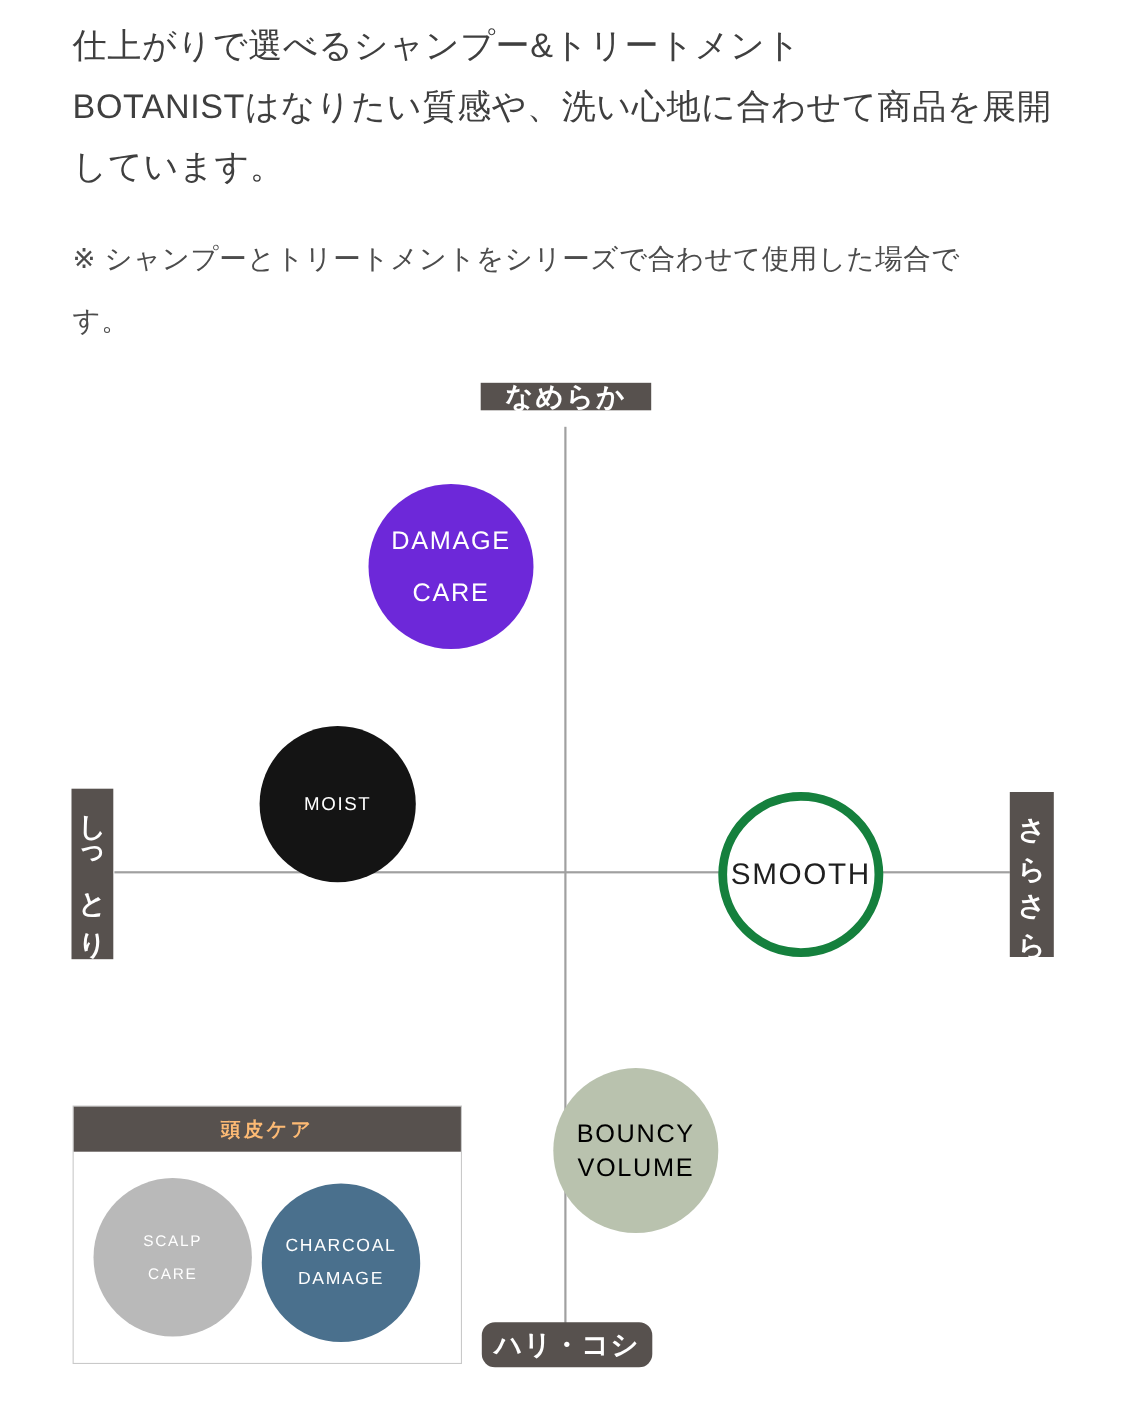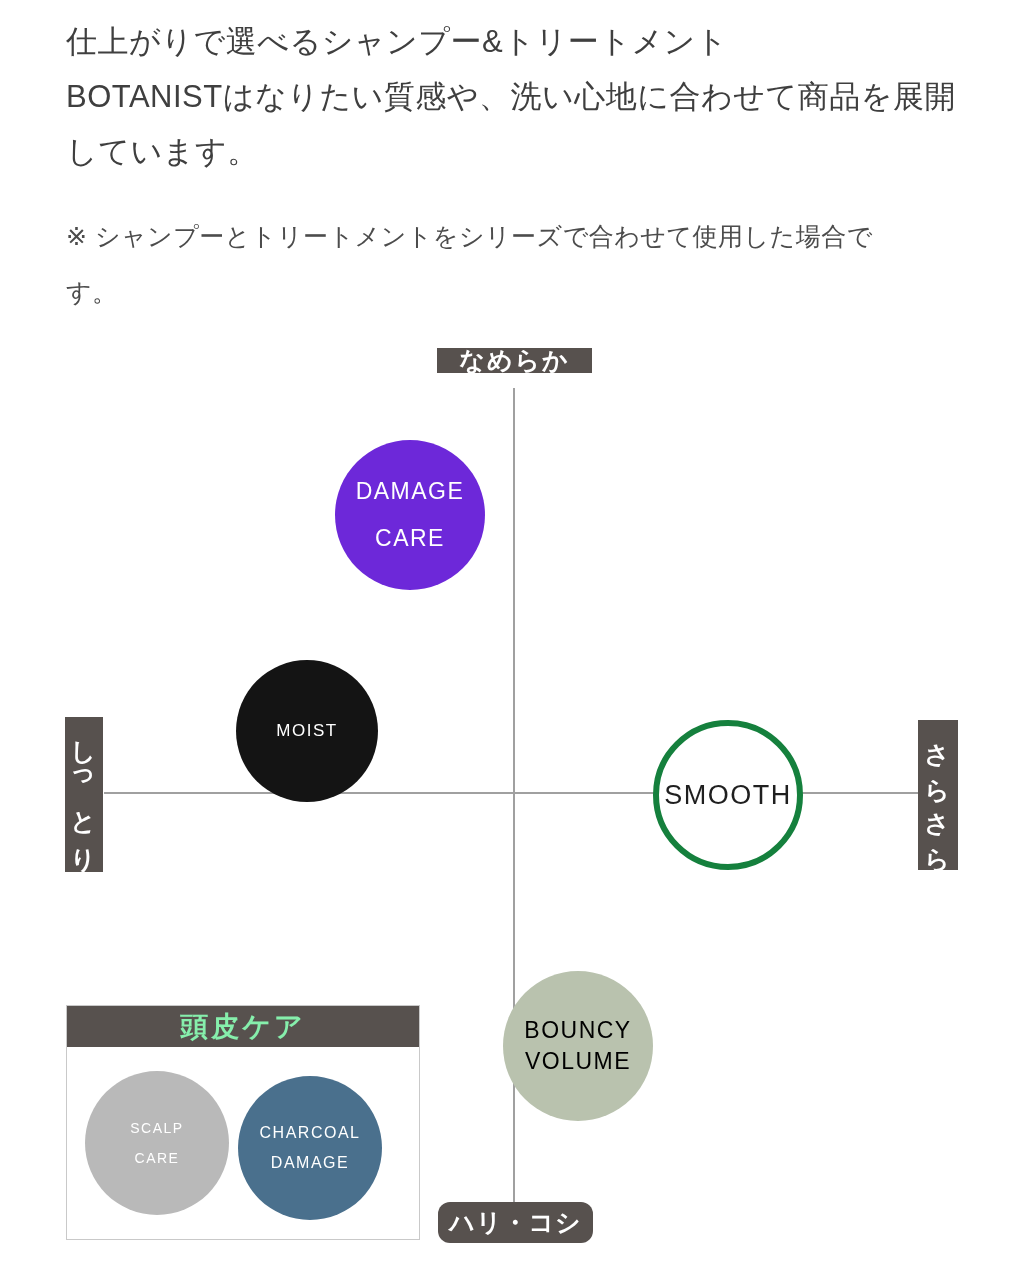--- a/index.html
+++ b/index.html
@@ -92,7 +92,7 @@
   }
   #smooth {
     left: 653px; top: 720px; width: 150px; height: 150px;
-    background: #ffffff; border: 6px solid #15803d; color: #1f1f1f;
+    background: #ffffff; border: 8px solid #15803d; color: #1f1f1f;
     font-size: 27px;
   }
   #bouncy-volume {

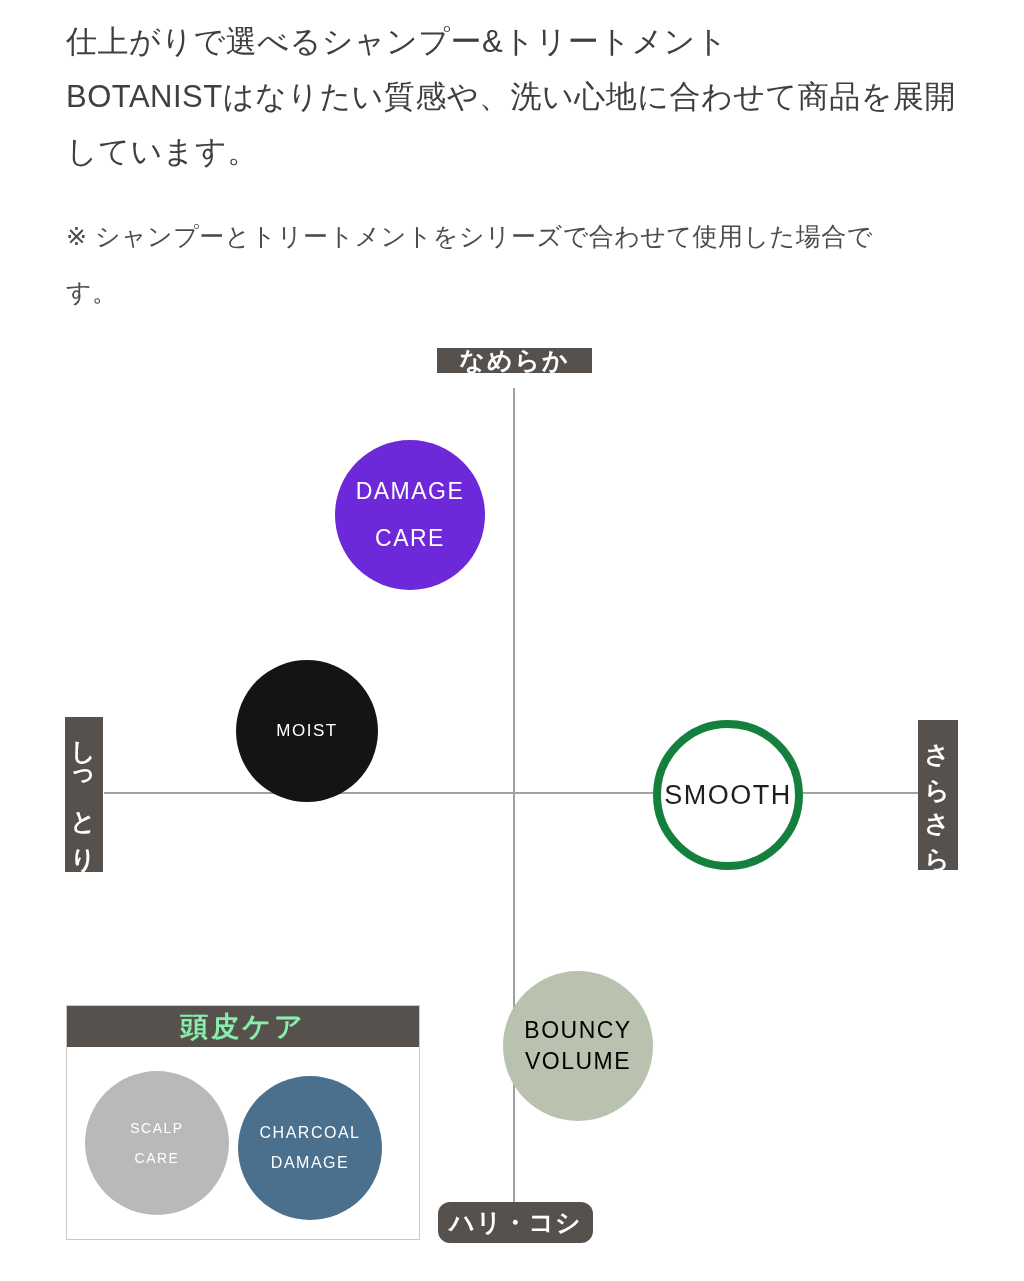--- a/index.html
+++ b/index.html
@@ -113,11 +113,11 @@
   .scalp-header {
     height: 41px;
     background: #57514e;
-    color: #86efac;
+    color: #fdba74;
     display: flex;
     align-items: center;
     justify-content: center;
-    font-size: 28px;
+    font-size: 18px;
     font-weight: bold;
     letter-spacing: 3px;
   }

